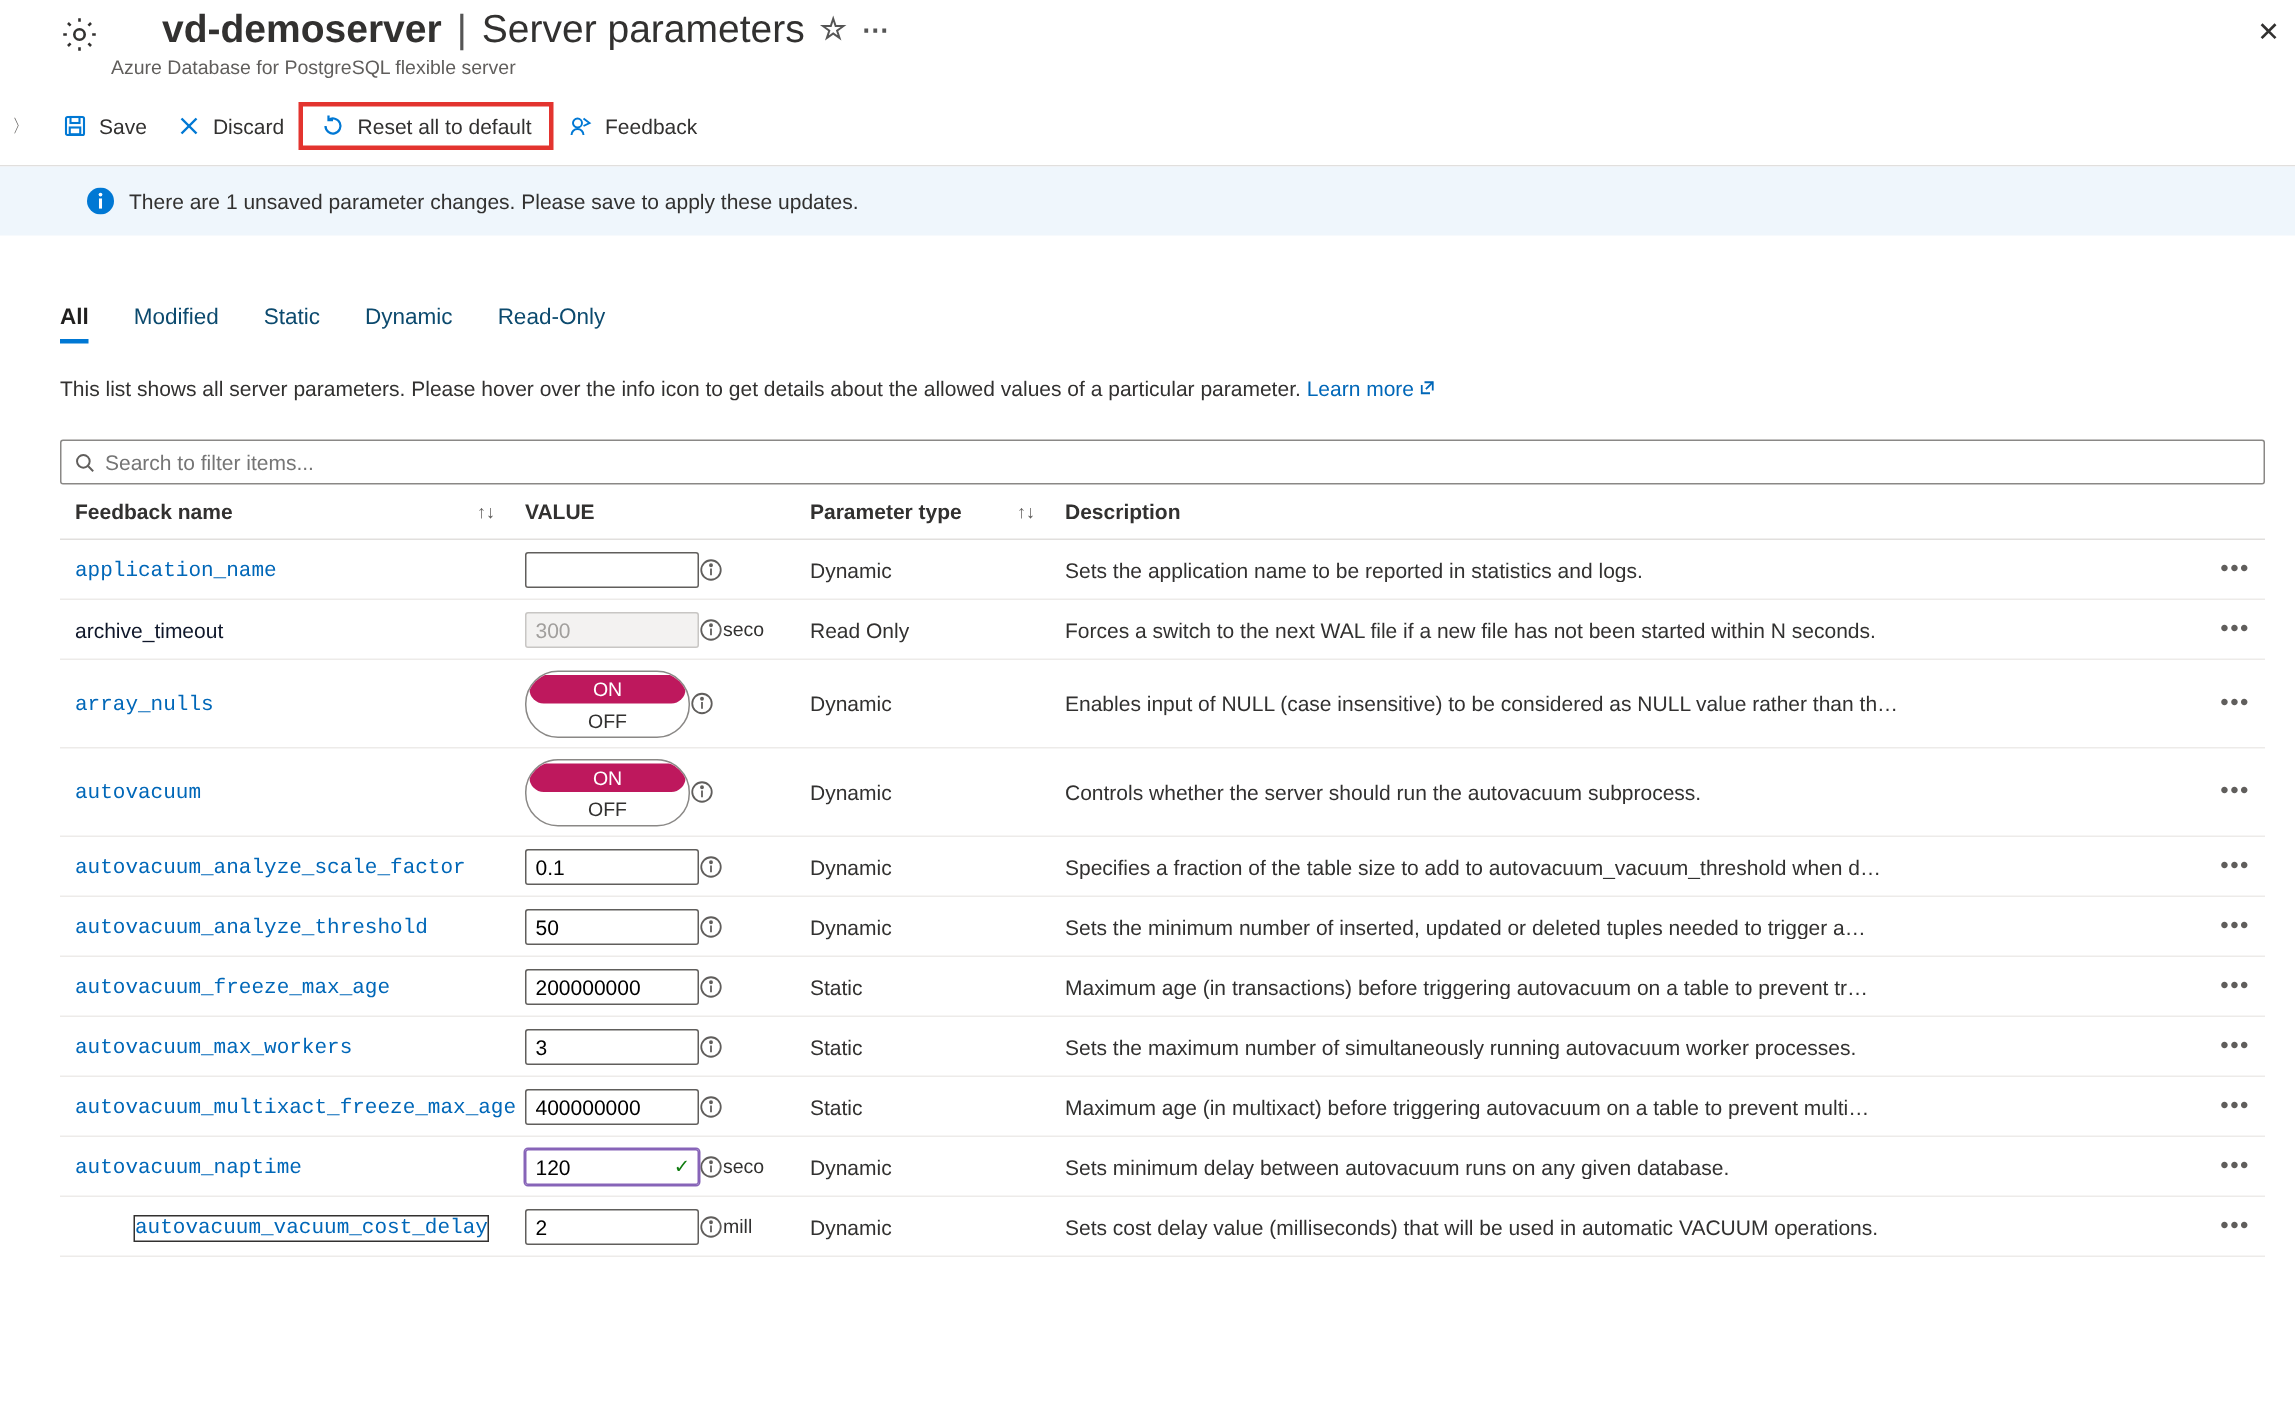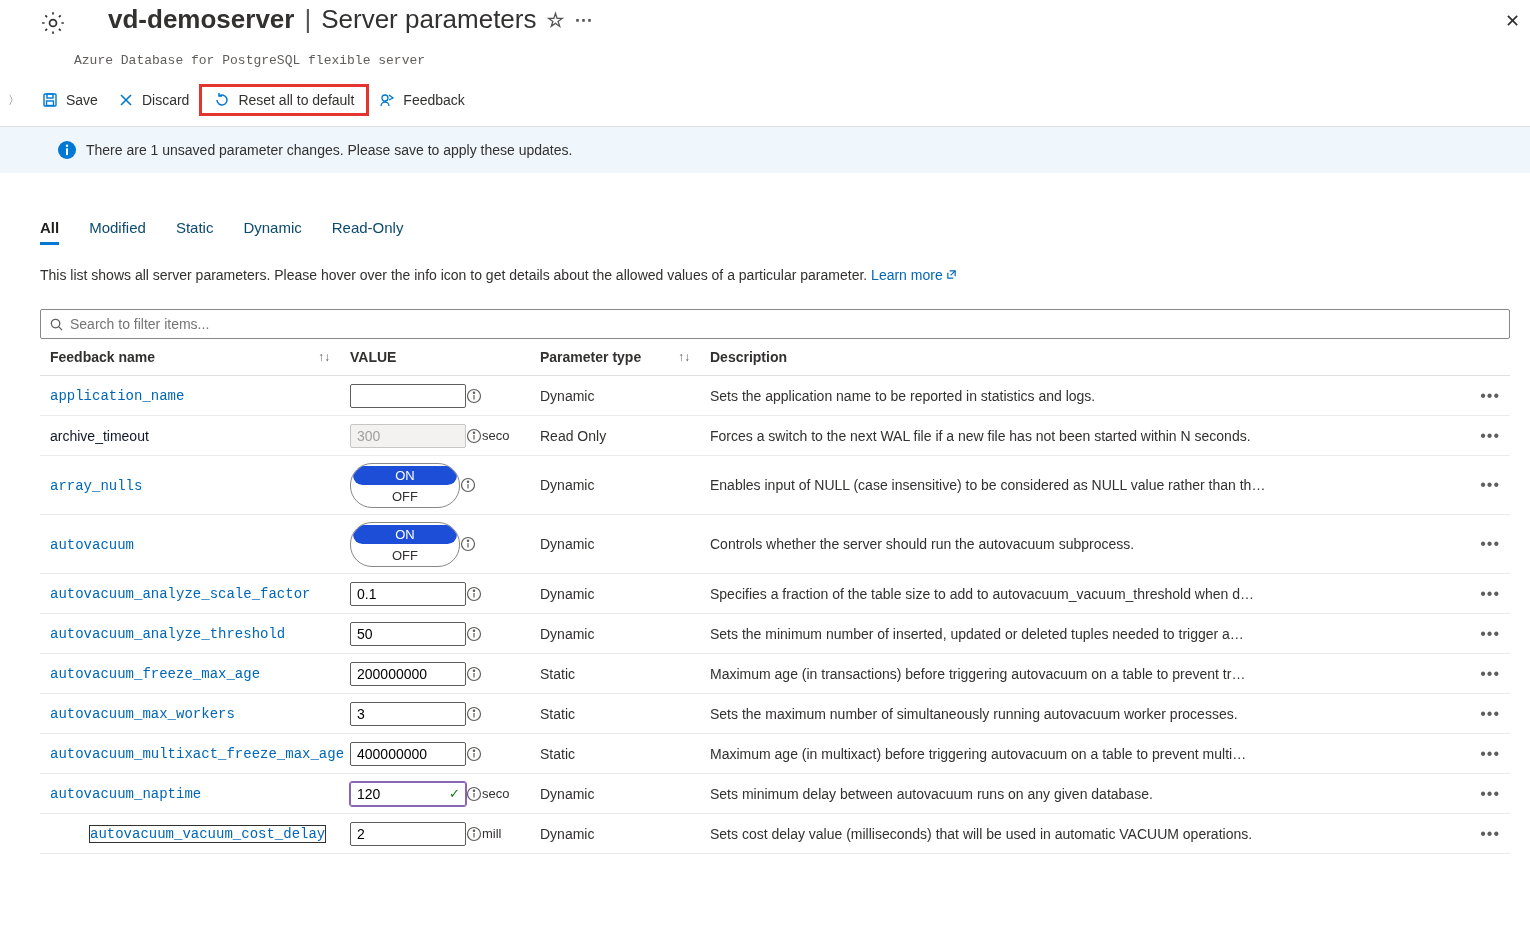--- a/index.html
+++ b/index.html
@@ -20,7 +20,7 @@
   .title-line .subtitle-title { font-weight: 400; }
   .star-oline { font-size: 20px; color:#555; cursor:pointer; }
   .dotdotdot { font-size: 18px; color:#555; letter-spacing:1px; cursor:pointer; }
-  .subtitle { font-size: 13px; color: #605e5c; margin-top: 18px; font-family: Liberation Mono, monospace; }
+  .subtitle { font-size: 13px; color: #605e5c; margin-top: 2px; }
   .toolbar { display: flex; align-items: center; gap: 0; padding: 16px 0 10px; border-bottom: 1px solid #e1dfdd; margin-left:-40px; padding-left:40px; margin-right:-20px; padding-right:20px;}
   .toolbar-chevron { color:#605e5c; margin-right:12px; margin-left:-32px; font-size:12px; align-self:center; }
   .tbutton { display: inline-flex; align-items: center; gap: 8px; padding: 4px 10px; cursor: pointer; color:#323130; }

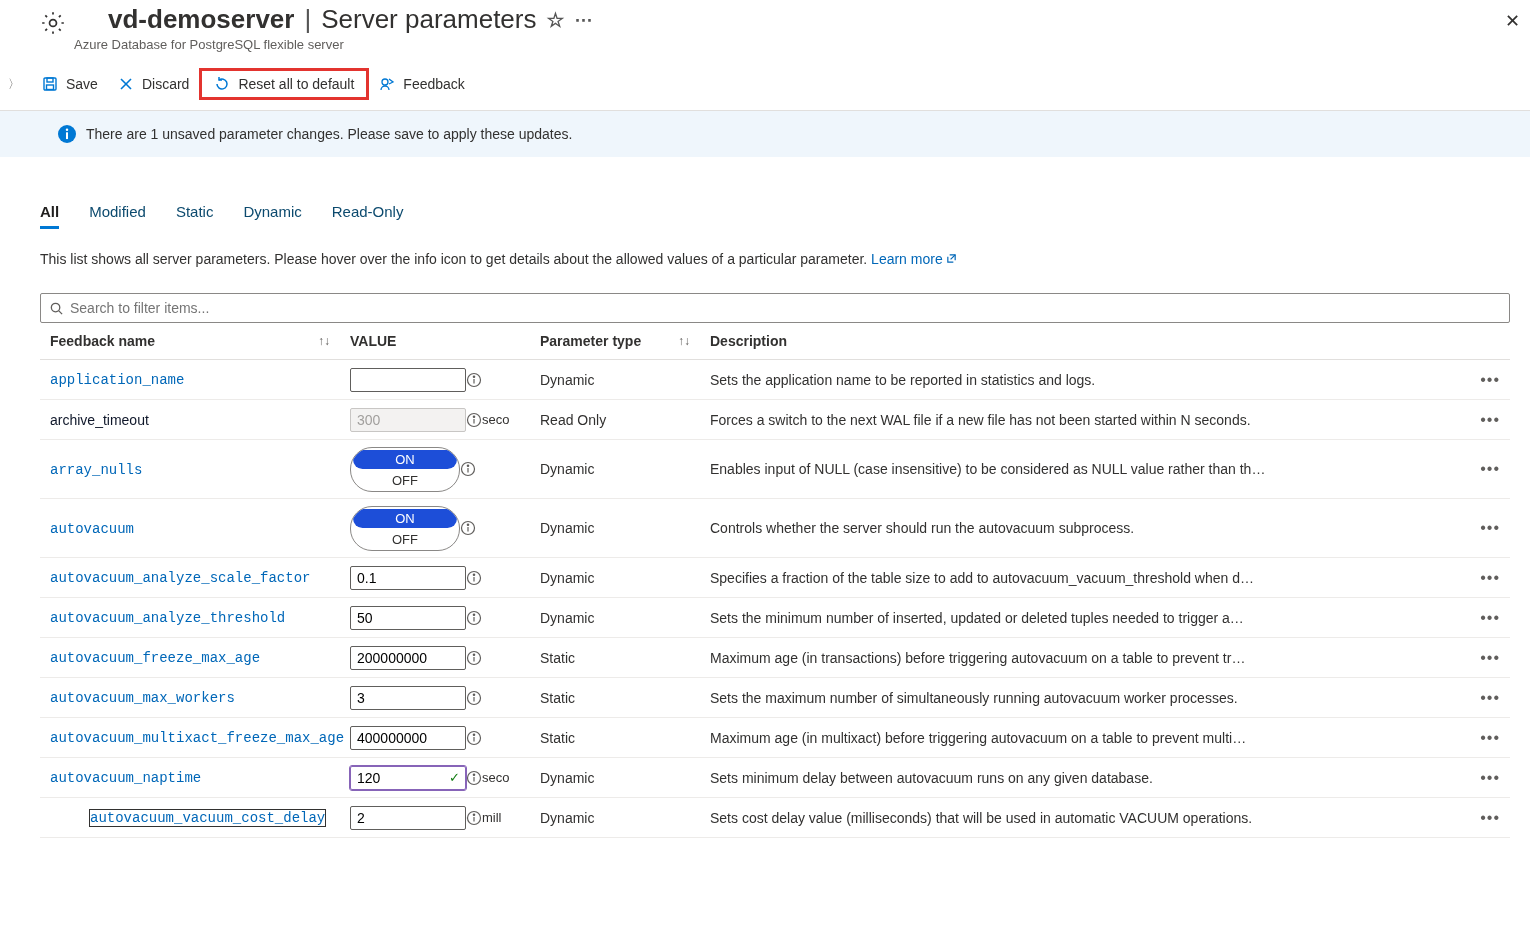--- a/index.html
+++ b/index.html
@@ -56,7 +56,7 @@
   .unit { font-size:13px; color:#323130; }
   .toggle-pill { border:1px solid #8a8886; border-radius:22px; width:110px; overflow:hidden; }
   .toggle-opt { text-align:center; font-size:13px; padding:2px 0; }
-  .toggle-opt.on { background:#1d4ed8; color:#fff; border-radius:18px; margin:2px; padding:2px 0;}
+  .toggle-opt.on { background:#be185d; color:#fff; border-radius:18px; margin:2px; padding:2px 0;}
   .toggle-opt.off { color:#323130; padding:2px 0 3px; }
   .desc-cell { white-space:nowrap; overflow:hidden; text-overflow:ellipsis; padding-right:8px; }
   .row-more { color:#605e5c; cursor:pointer; text-align:right; font-size:16px; letter-spacing:1px; }

